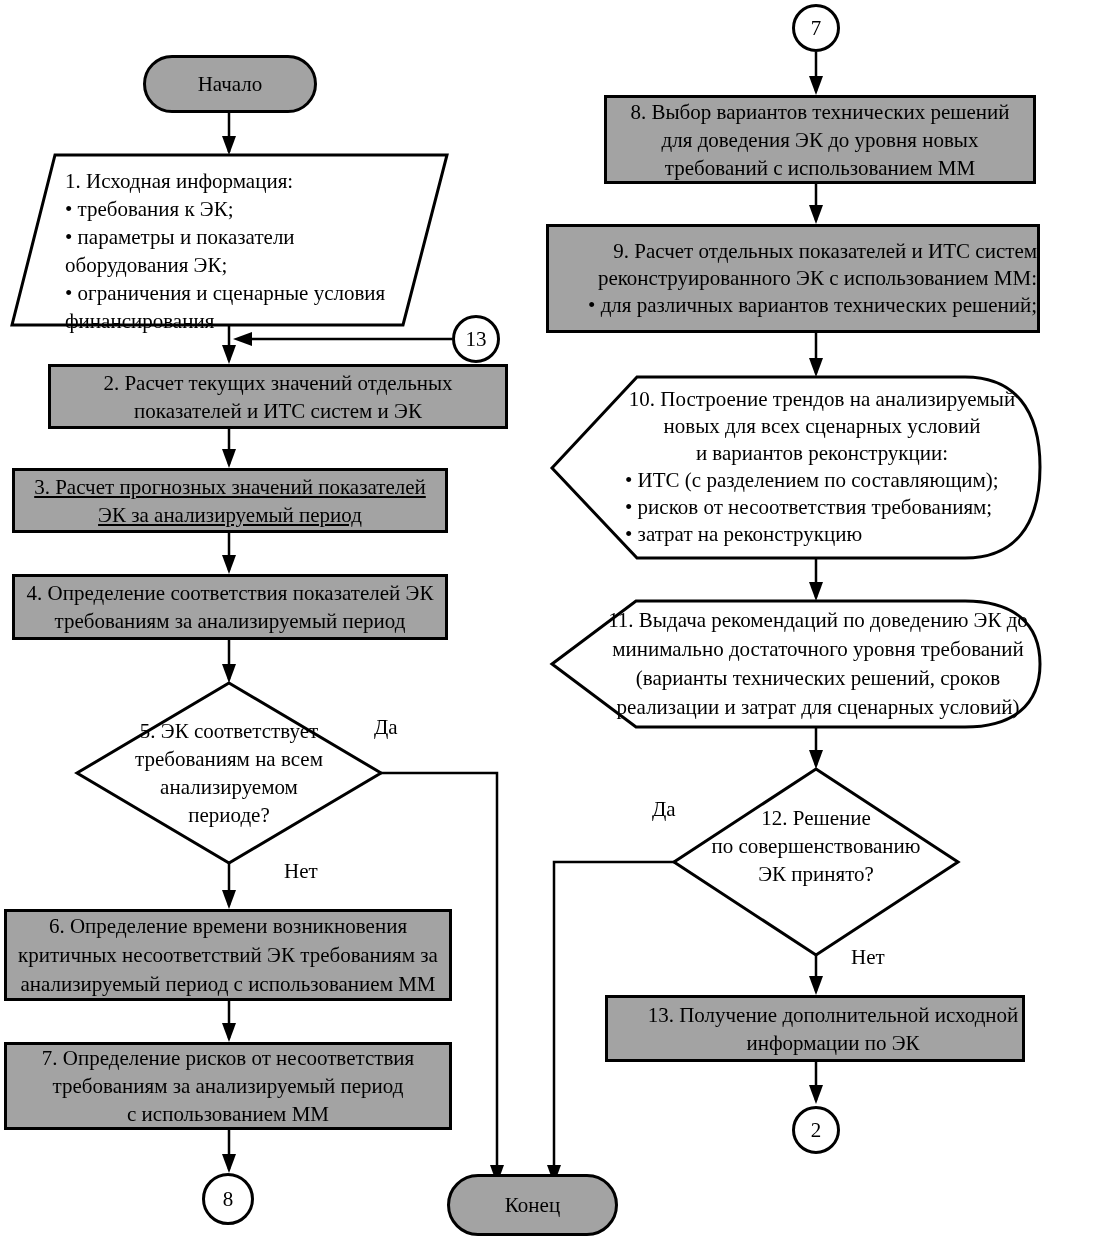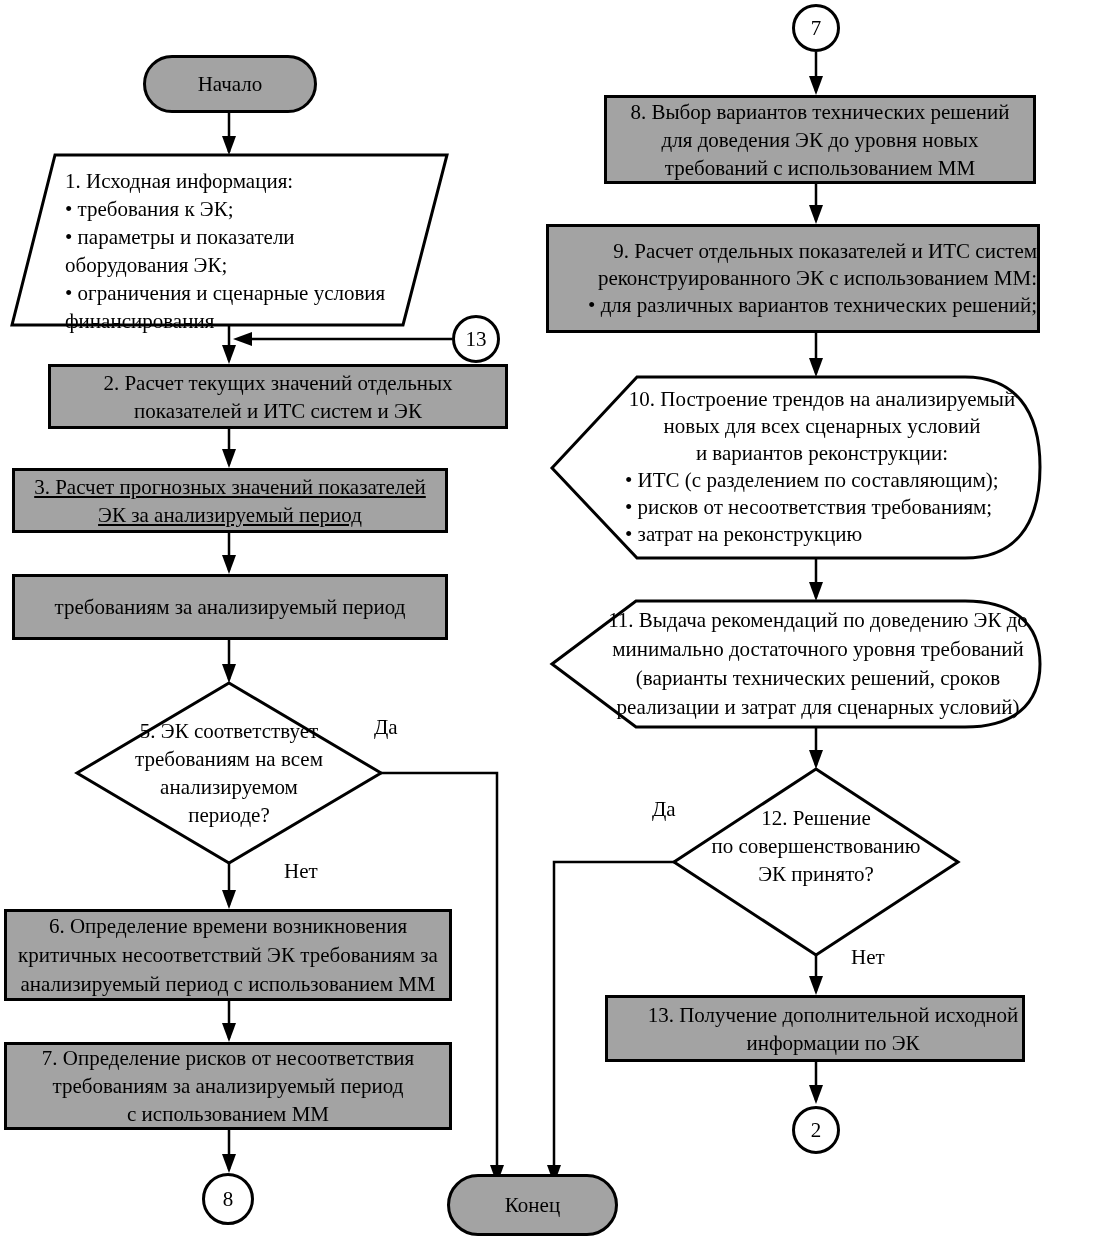--- a/index.html
+++ b/index.html
@@ -135,6 +135,7 @@
     <div class="ln">ЭК за анализируемый период</div>
   </div>
   <div class="node" style="left:12px;top:574px;width:436px;height:66px;">
+    <div class="ln">4. Определение соответствия показателей ЭК</div>
     <div class="ln">требованиям за анализируемый период</div>
   </div>
 

